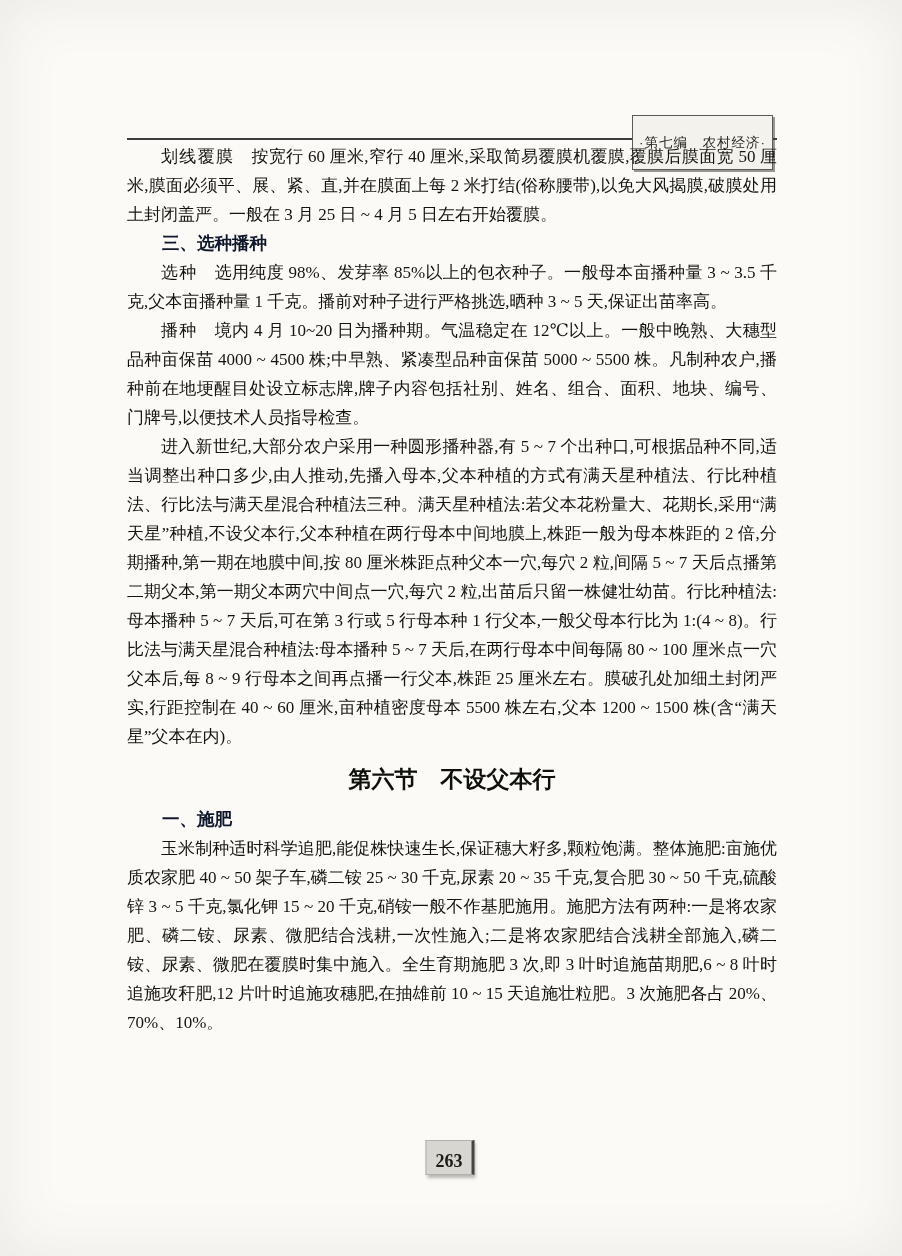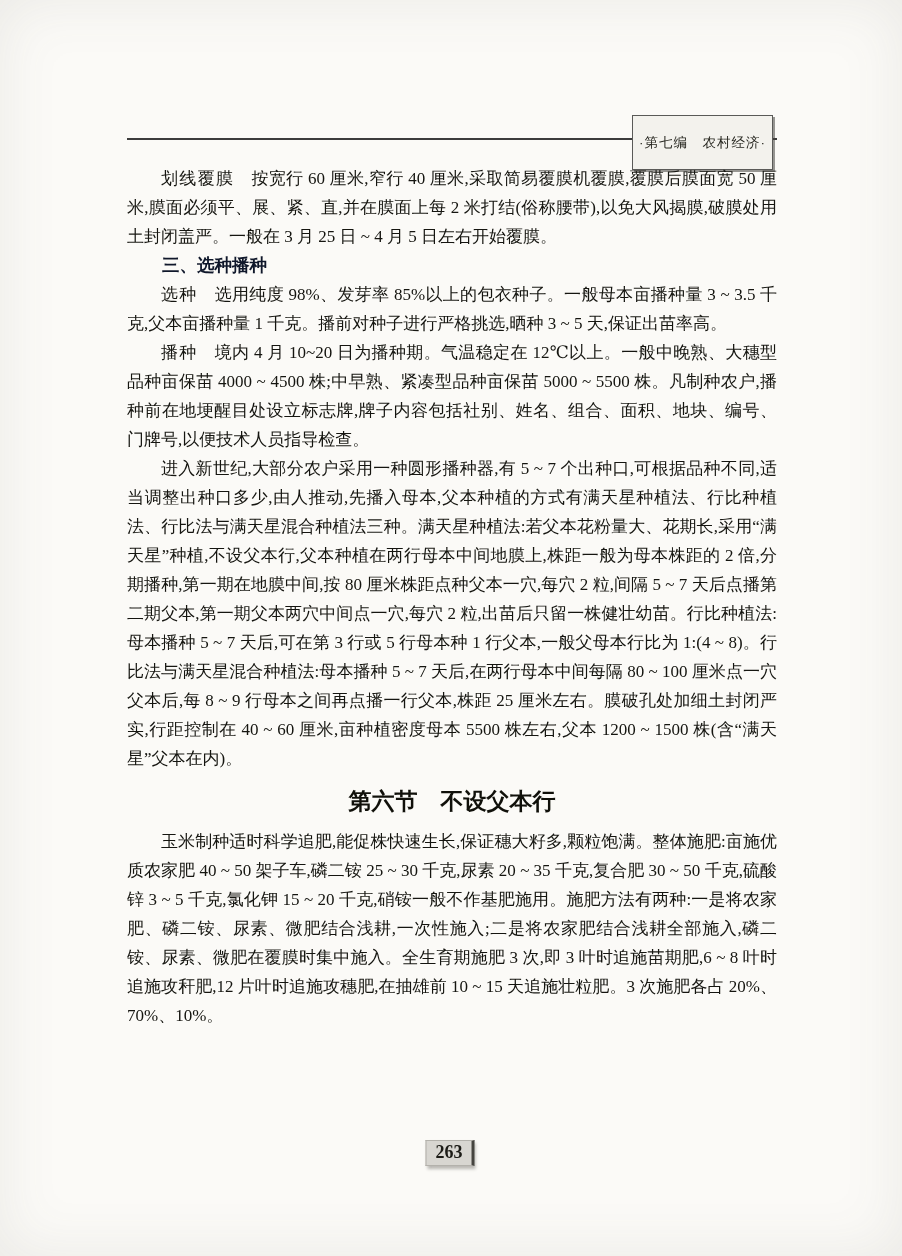--- a/index.html
+++ b/index.html
@@ -39,7 +39,7 @@
   
   .content {
     position: absolute;
-    left: 127px; top: 164px;
+    left: 127px; top: 142px;
     width: 650px;
     font-size: 17px;
     line-height: 29px;

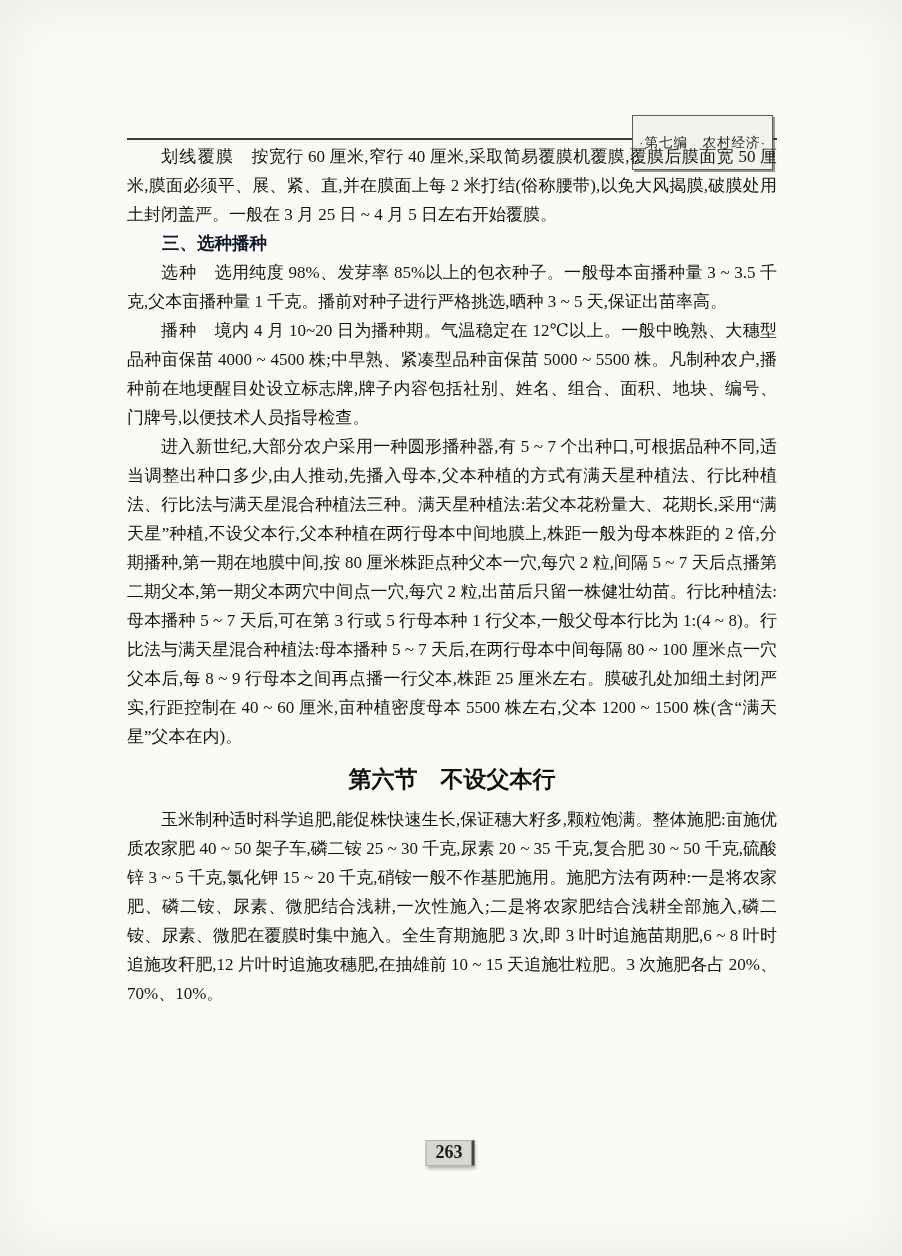--- a/index.html
+++ b/index.html
@@ -112,6 +112,7 @@
 
     <h2 class="section-title">第六节　不设父本行</h2>
 
+    <h3 class="subhead">一、施肥</h3>
 
     <p class="body">玉米制种适时科学追肥,能促株快速生长,保证穗大籽多,颗粒饱满。整体施肥:亩施优质农家肥 40 ~ 50 架子车,磷二铵 25 ~ 30 千克,尿素 20 ~ 35 千克,复合肥 30 ~ 50 千克,硫酸锌 3 ~ 5 千克,氯化钾 15 ~ 20 千克,硝铵一般不作基肥施用。施肥方法有两种:一是将农家肥、磷二铵、尿素、微肥结合浅耕,一次性施入;二是将农家肥结合浅耕全部施入,磷二铵、尿素、微肥在覆膜时集中施入。全生育期施肥 3 次,即 3 叶时追施苗期肥,6 ~ 8 叶时追施攻秆肥,12 片叶时追施攻穗肥,在抽雄前 10 ~ 15 天追施壮粒肥。3 次施肥各占 20%、70%、10%。</p>
 

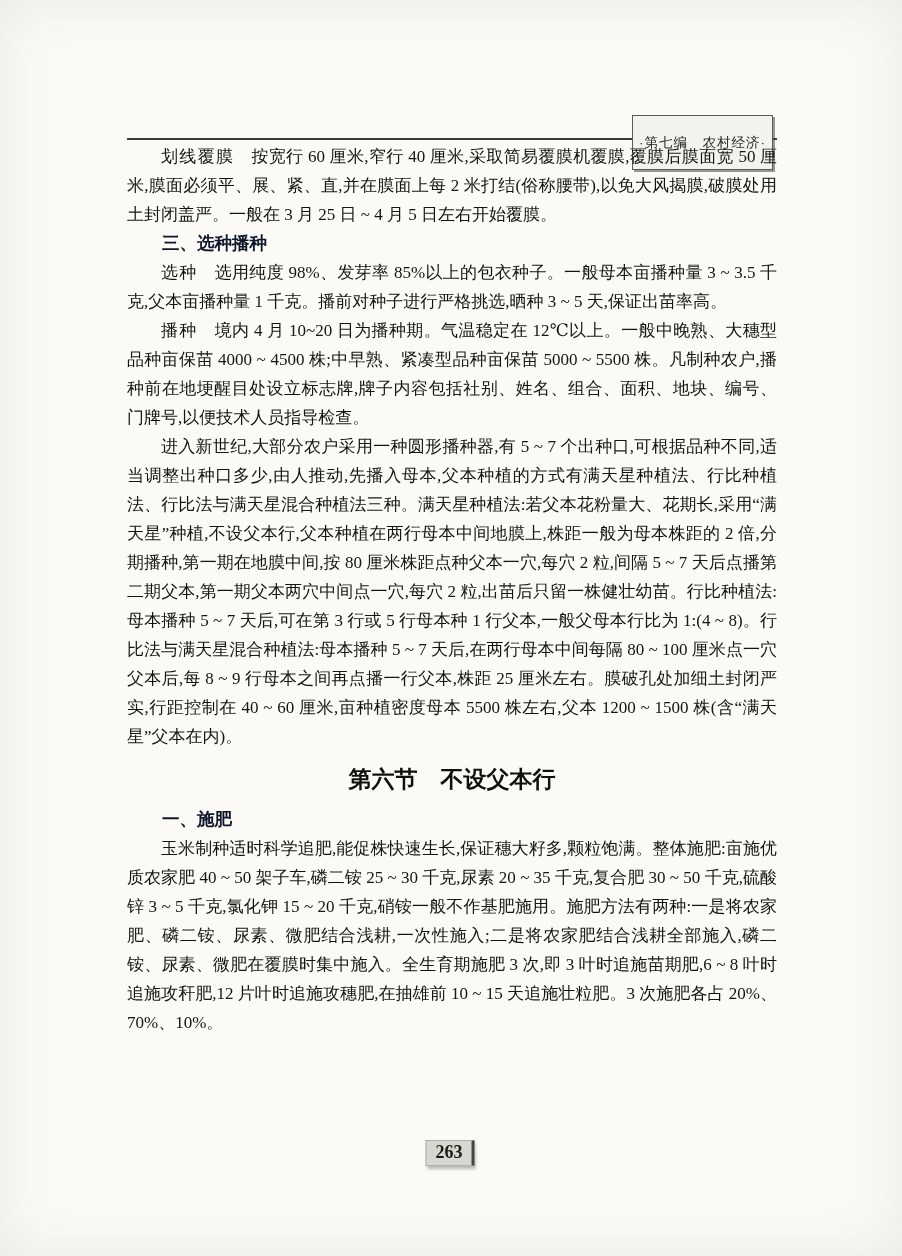--- a/index.html
+++ b/index.html
@@ -82,7 +82,7 @@
     border: 1px solid #b3b1ab;
     border-right: 3px solid #45443f;
     box-shadow: 1px 3px 3px rgba(60,58,52,0.35);
-    padding: 1px 9px 2px 9px;
+    padding: 10px 9px 2px 9px;
     font-family: "Liberation Serif", "DejaVu Serif", serif;
     font-size: 18px;
     font-weight: bold;

